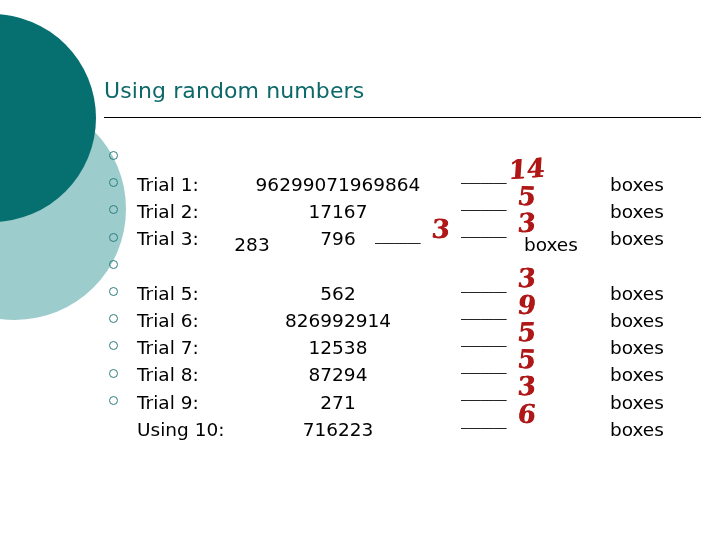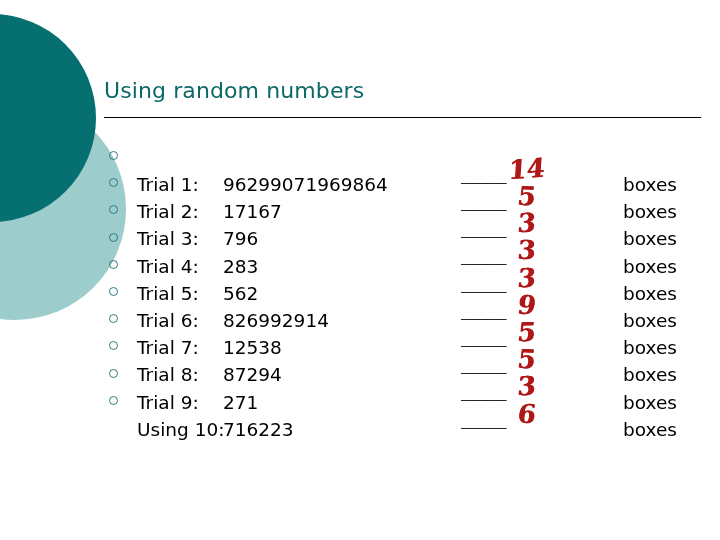--- a/index.html
+++ b/index.html
@@ -111,6 +111,7 @@
   .trial-value {
     flex: 0 0 230px;
     width: 230px;
+    text-align: center;
   }
   .answer-cell {
     flex: 0 0 147px;

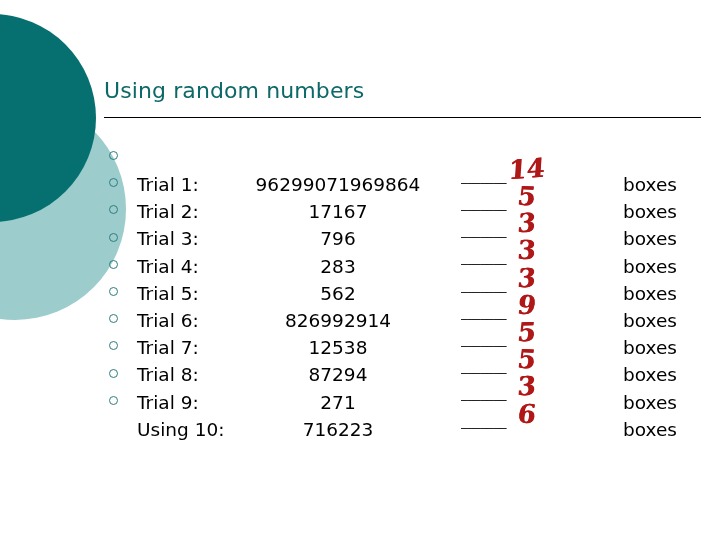--- a/index.html
+++ b/index.html
@@ -162,7 +162,6 @@
     width: 90px;
     padding-left: 10px;
     box-sizing: border-box;
-    text-align: center;
   }
 </style>
 </head>

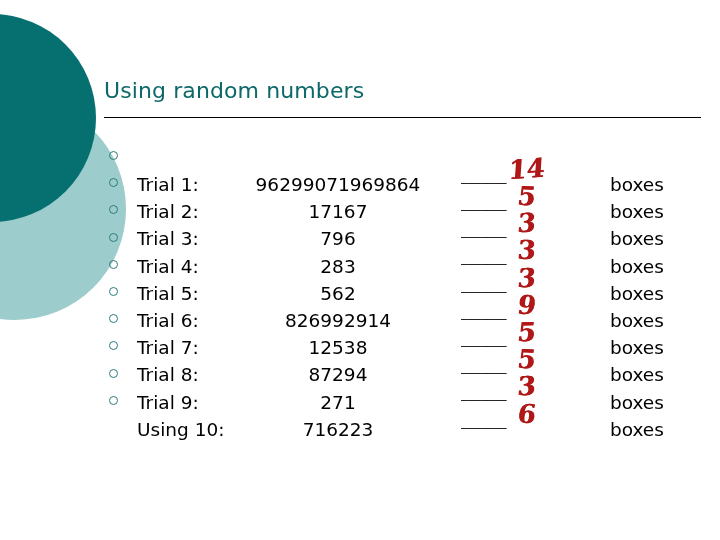--- a/index.html
+++ b/index.html
@@ -220,7 +220,6 @@
       <span class="bullet-cell">
           <span class="bullet-ring"></span>
         </span>
-      <span class="trial-label">Trial 4:</span>
       <span class="trial-value">283</span>
       <span class="answer-cell">
         <span class="blank-line">_______</span>

